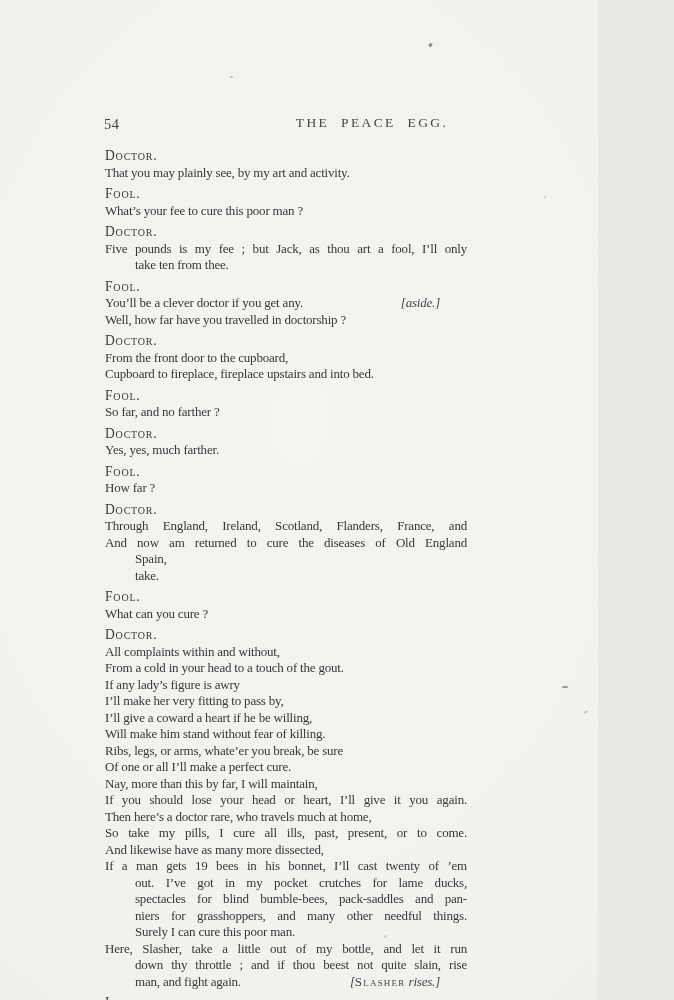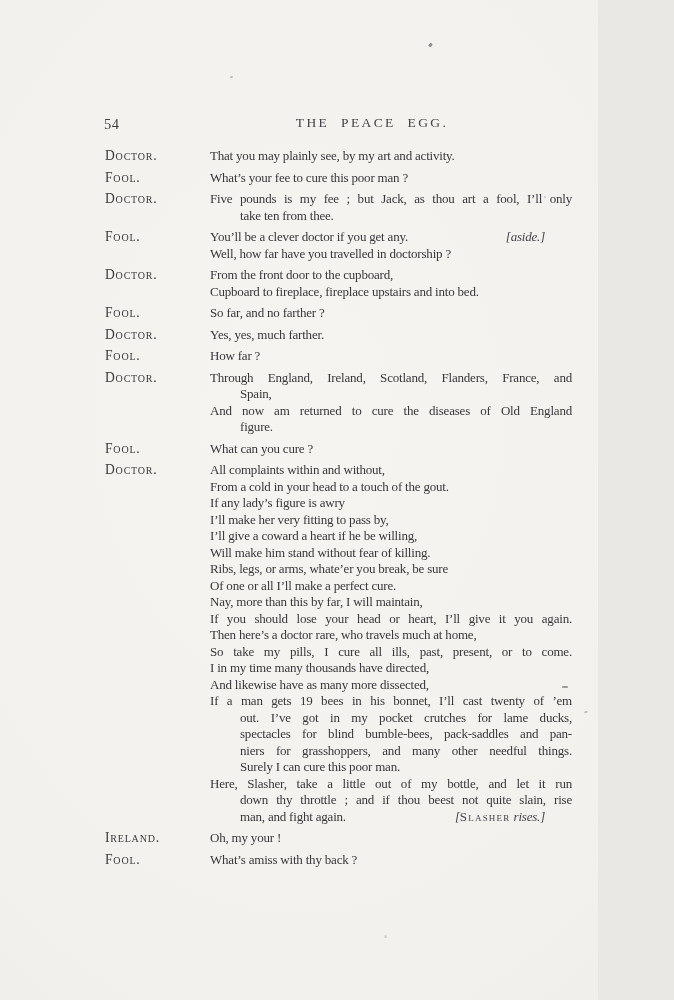--- a/index.html
+++ b/index.html
@@ -34,6 +34,7 @@
   .speech{
     display:flex;align-items:flex-start;
     margin-bottom:5px;
+    flex-direction:column;
   }
   .speaker{
     width:105px;flex-shrink:0;

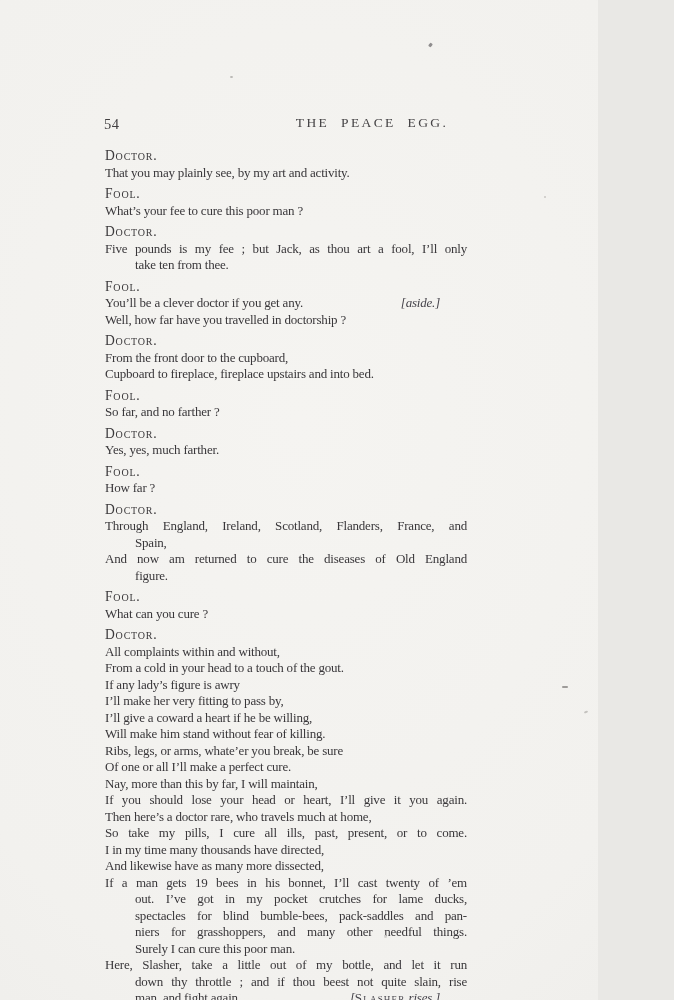--- a/index.html
+++ b/index.html
@@ -141,8 +141,8 @@
         <span class="speaker">Doctor.</span>
         <div class="dialogue">
           <div class="line j">Through England, Ireland, Scotland, Flanders, France, and</div>
+          <div class="line j">And now am returned to cure the diseases of Old England</div>
           <div class="line indent">Spain,</div>
-          <div class="line j">And now am returned to cure the diseases of Old England</div>
           <div class="line indent">figure.</div>
         </div>
       </div>

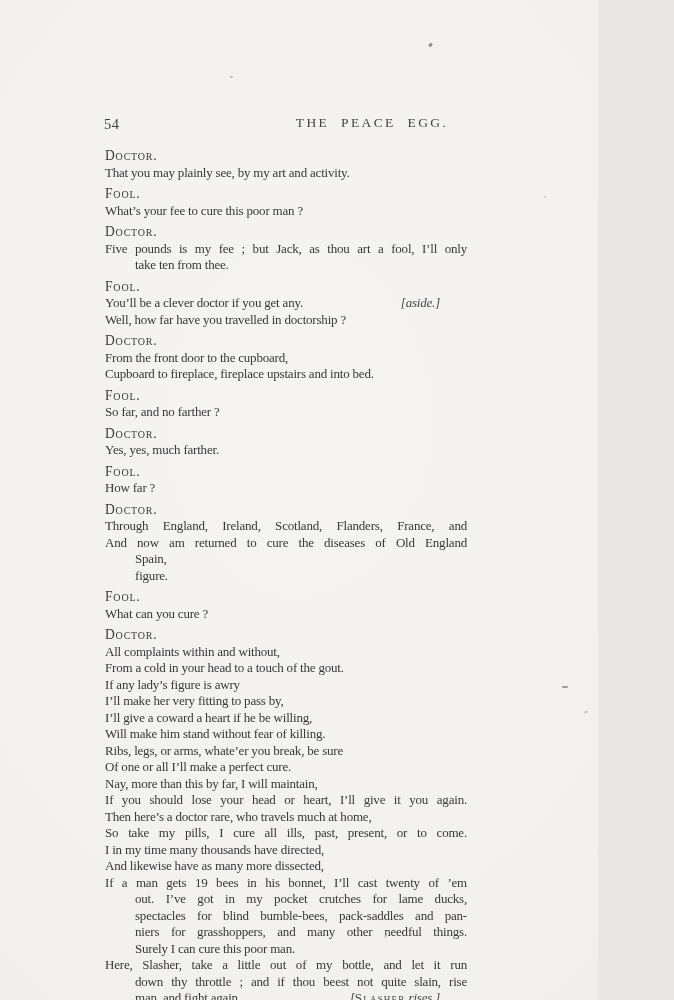--- a/index.html
+++ b/index.html
@@ -143,7 +143,7 @@
           <div class="line j">Through England, Ireland, Scotland, Flanders, France, and</div>
           <div class="line j">And now am returned to cure the diseases of Old England</div>
           <div class="line indent">Spain,</div>
-          <div class="line indent">figure.</div>
+          <div class="line indent">take.</div>
         </div>
       </div>
       <div class="speech">

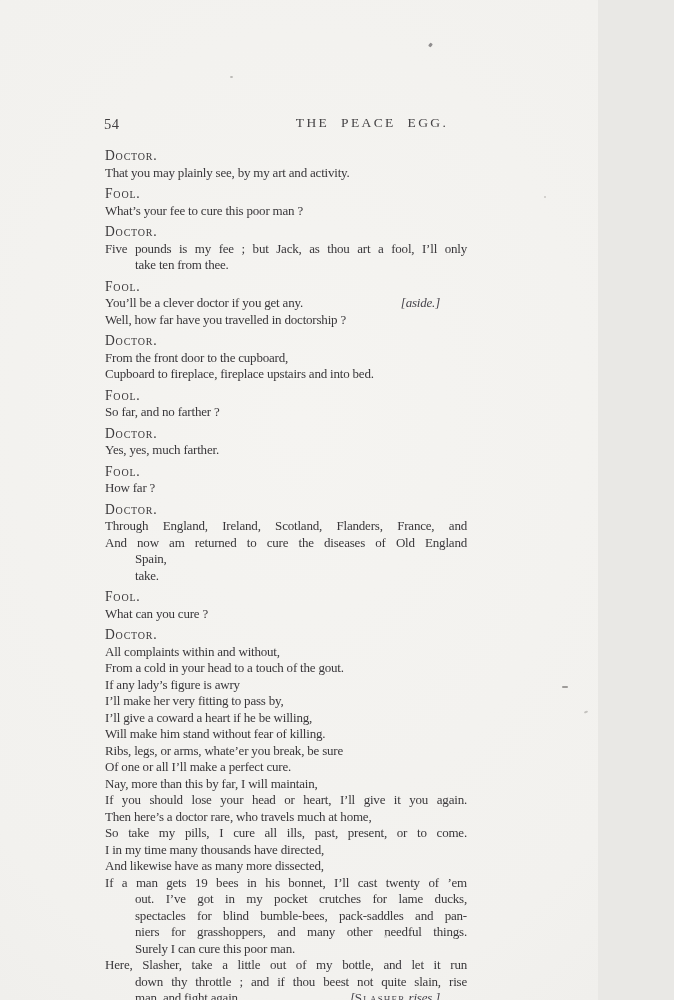--- a/index.html
+++ b/index.html
@@ -167,7 +167,6 @@
           <div class="line j">If you should lose your head or heart, I’ll give it you again.</div>
           <div class="line">Then here’s a doctor rare, who travels much at home,</div>
           <div class="line j">So take my pills, I cure all ills, past, present, or to come.</div>
-          <div class="line">I in my time many thousands have directed,</div>
           <div class="line">And likewise have as many more dissected,</div>
           <div class="line j">If a man gets 19 bees in his bonnet, I’ll cast twenty of ’em</div>
           <div class="line indent j">out.  I’ve got in my pocket crutches for lame ducks,</div>

